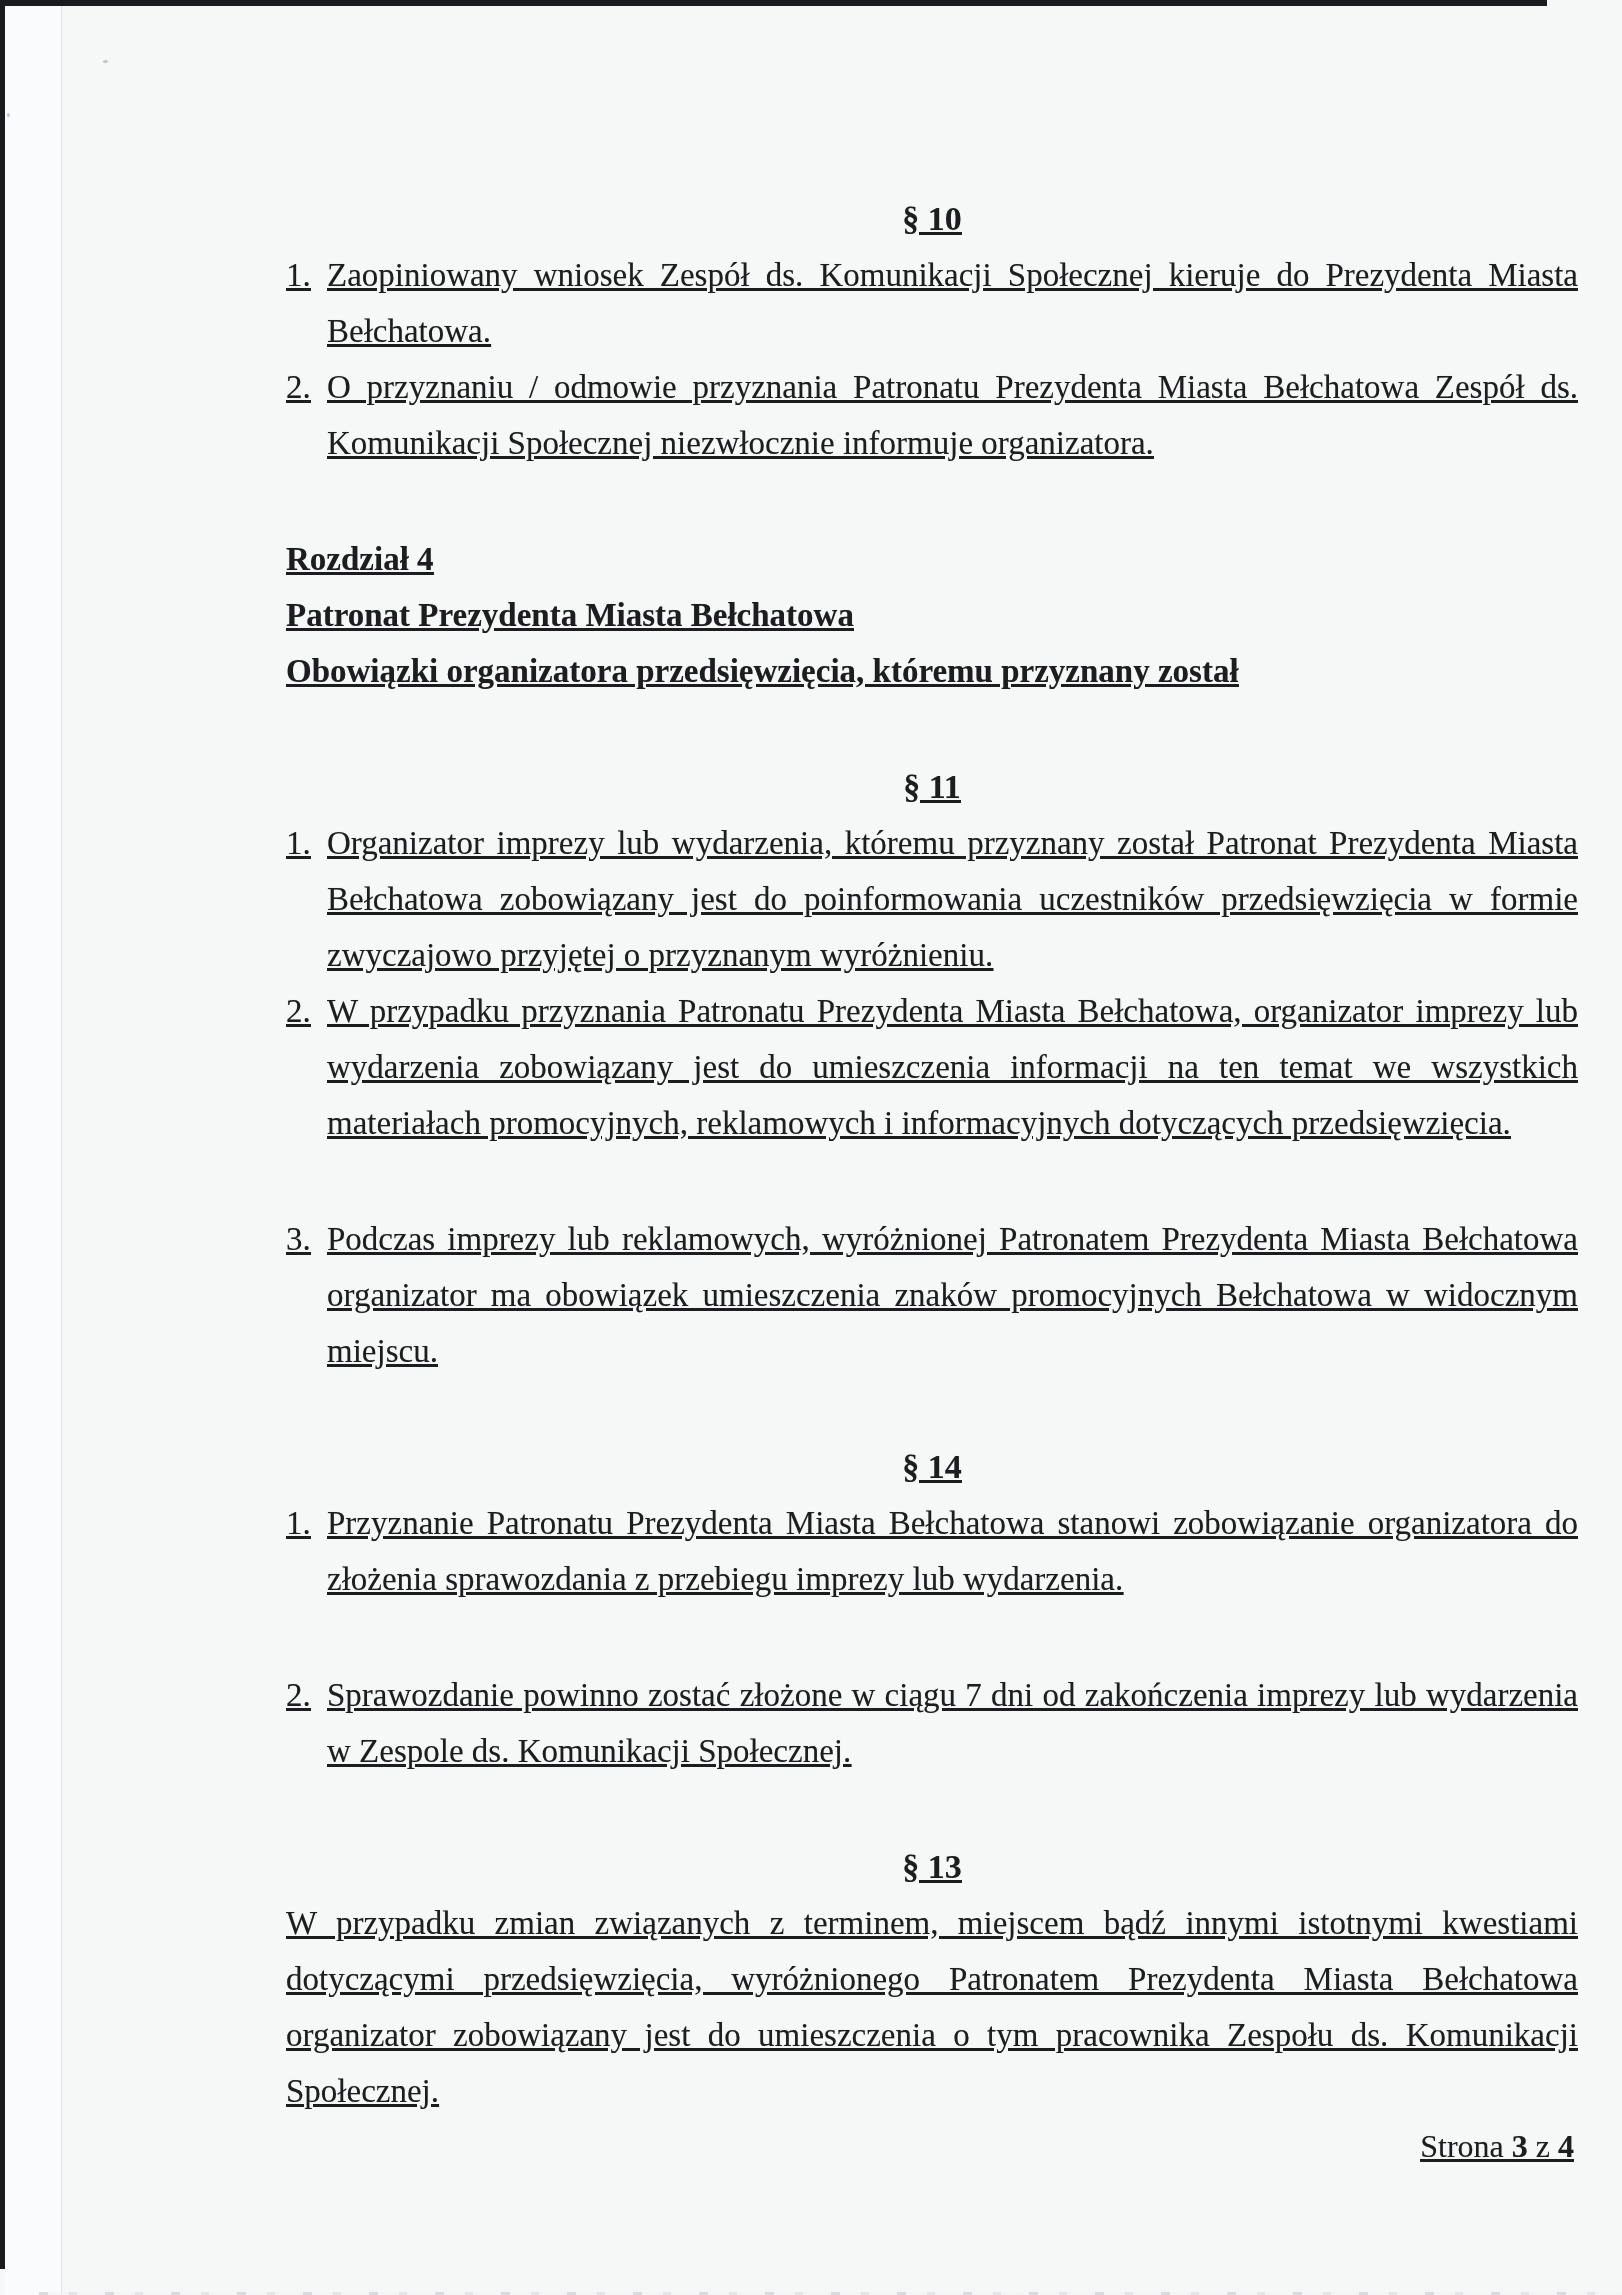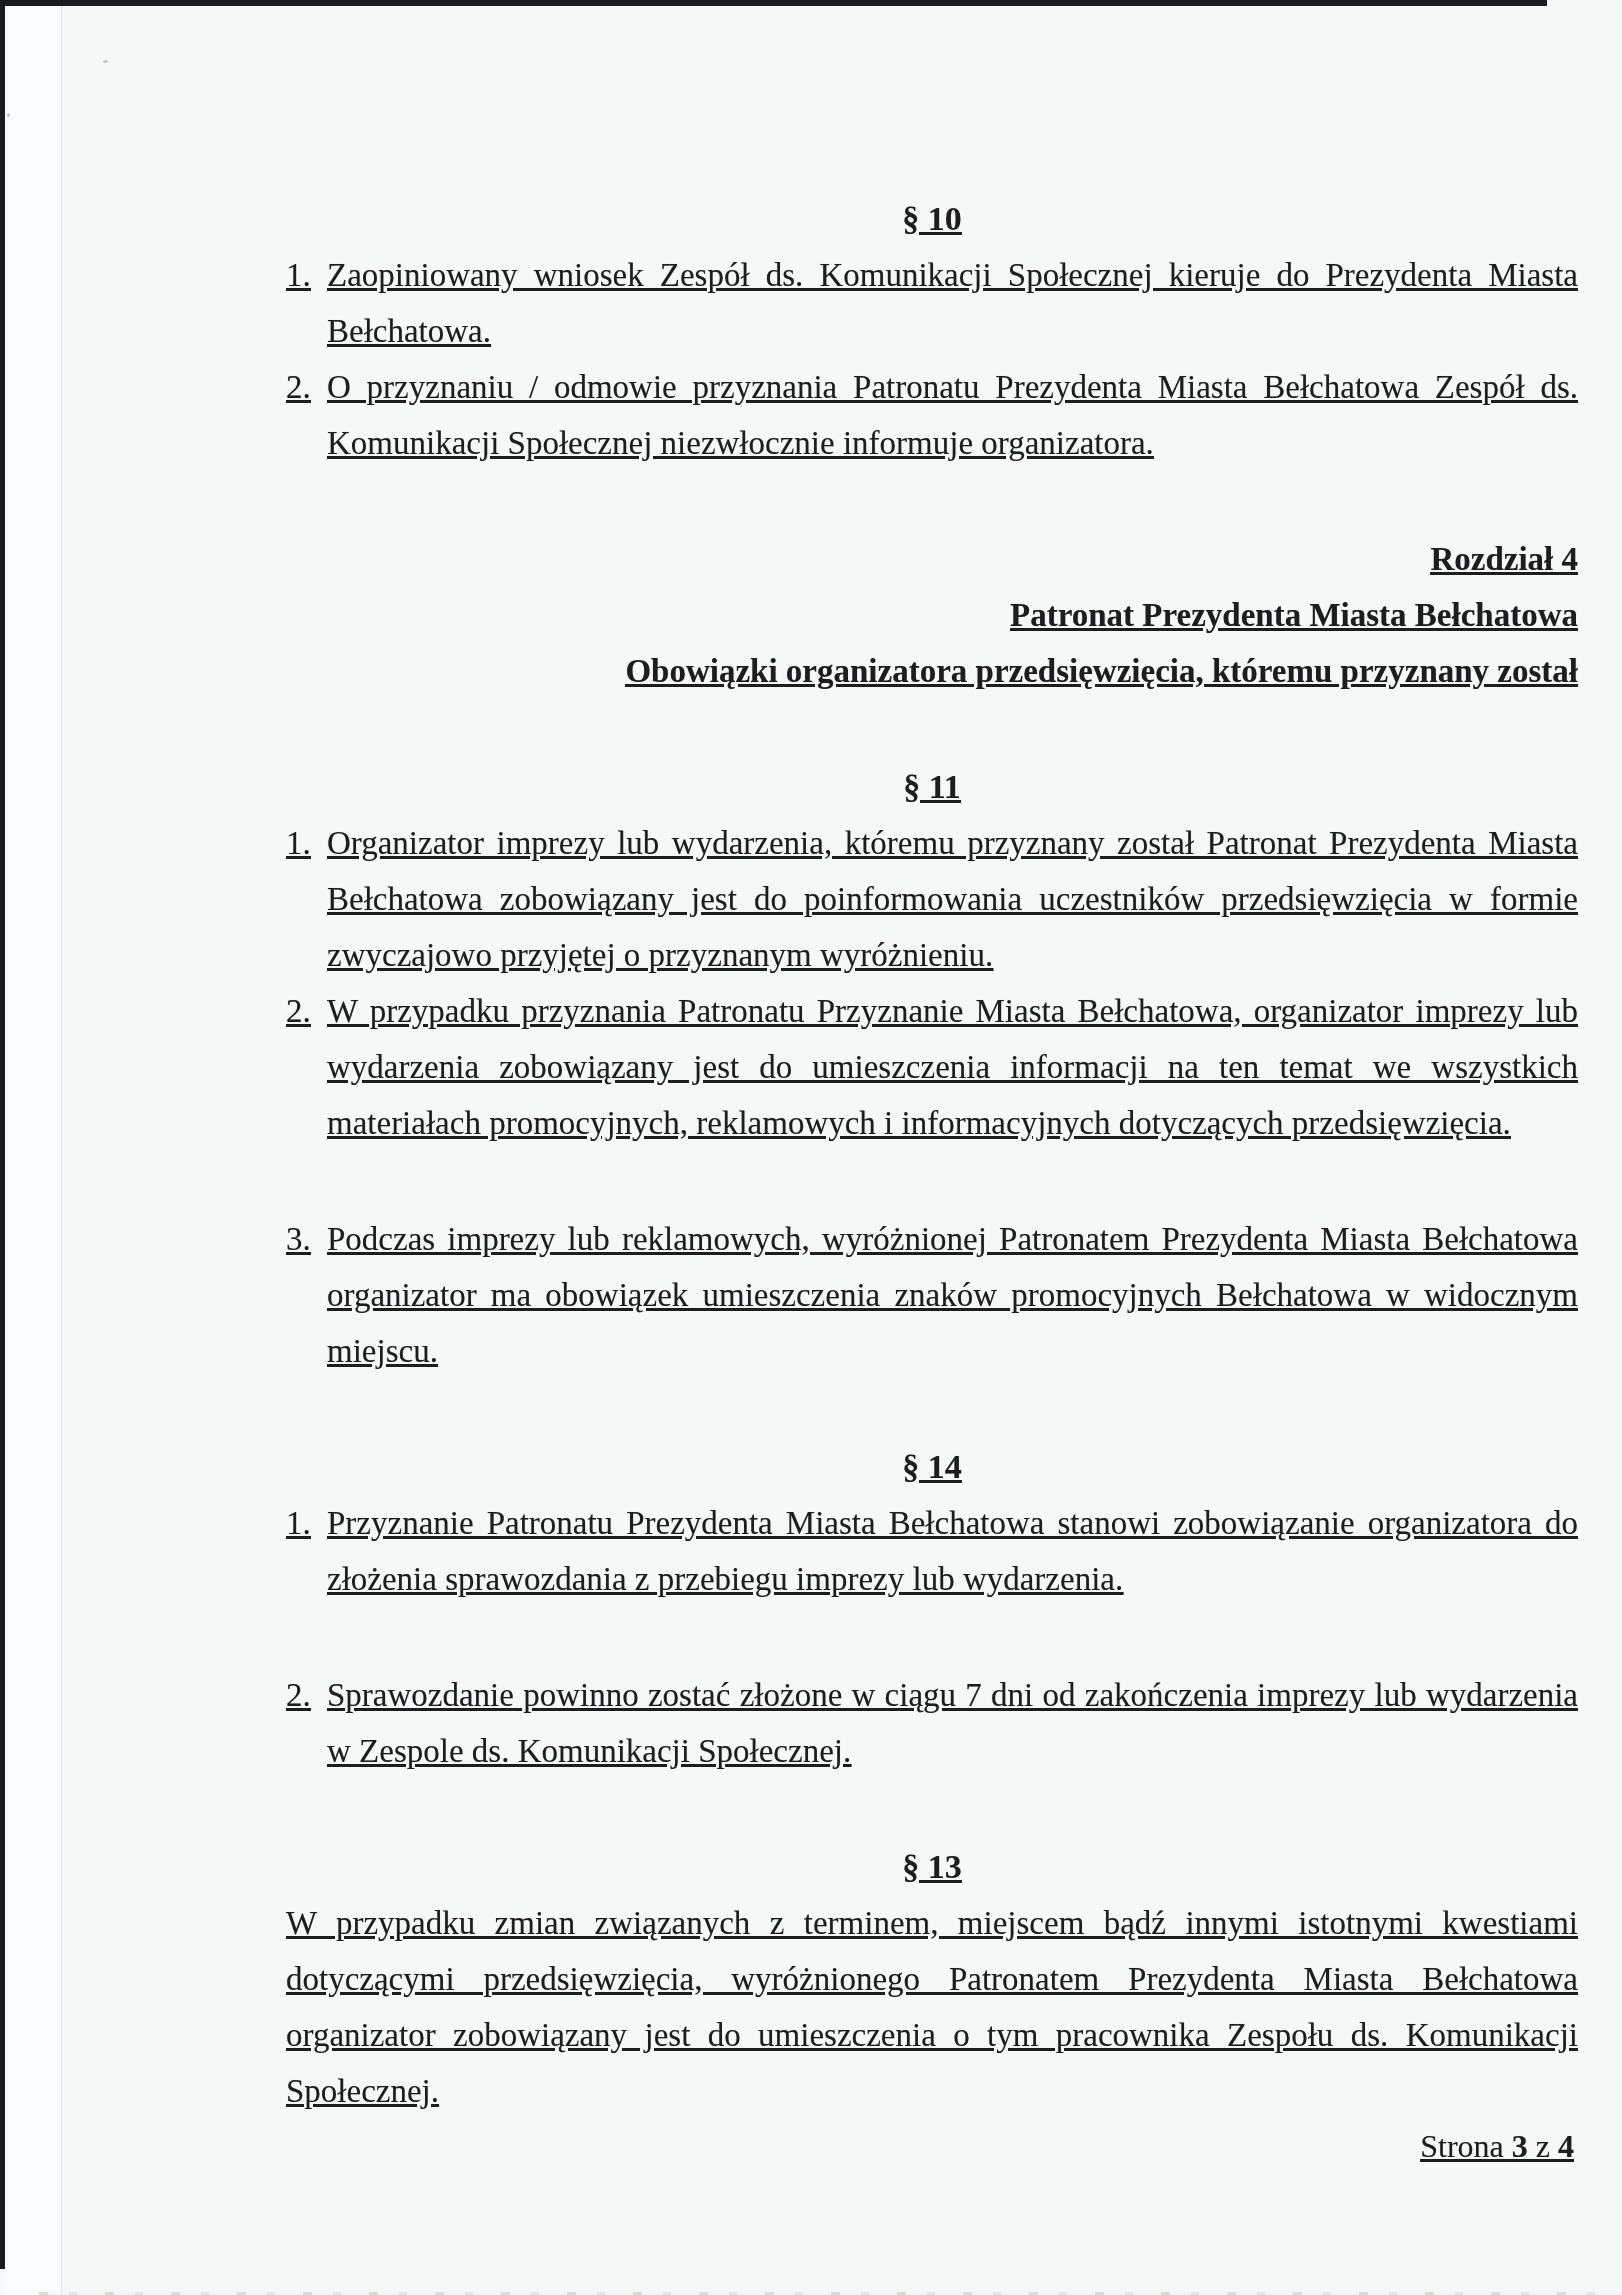--- a/index.html
+++ b/index.html
@@ -52,7 +52,7 @@
     text-align:center;font-weight:bold;font-size:34px;
   }
   .sec-heading:not(:first-child){margin-top:60px;}
-  .chapter{margin-top:60px;text-align:right;font-weight:bold;}
+  .chapter{margin-top:60px;text-align:left;font-weight:bold;}
   .item{display:flex;}
   .item.spaced{margin-top:60px;}
   .item .num{flex:none;width:41px;text-align:left;}

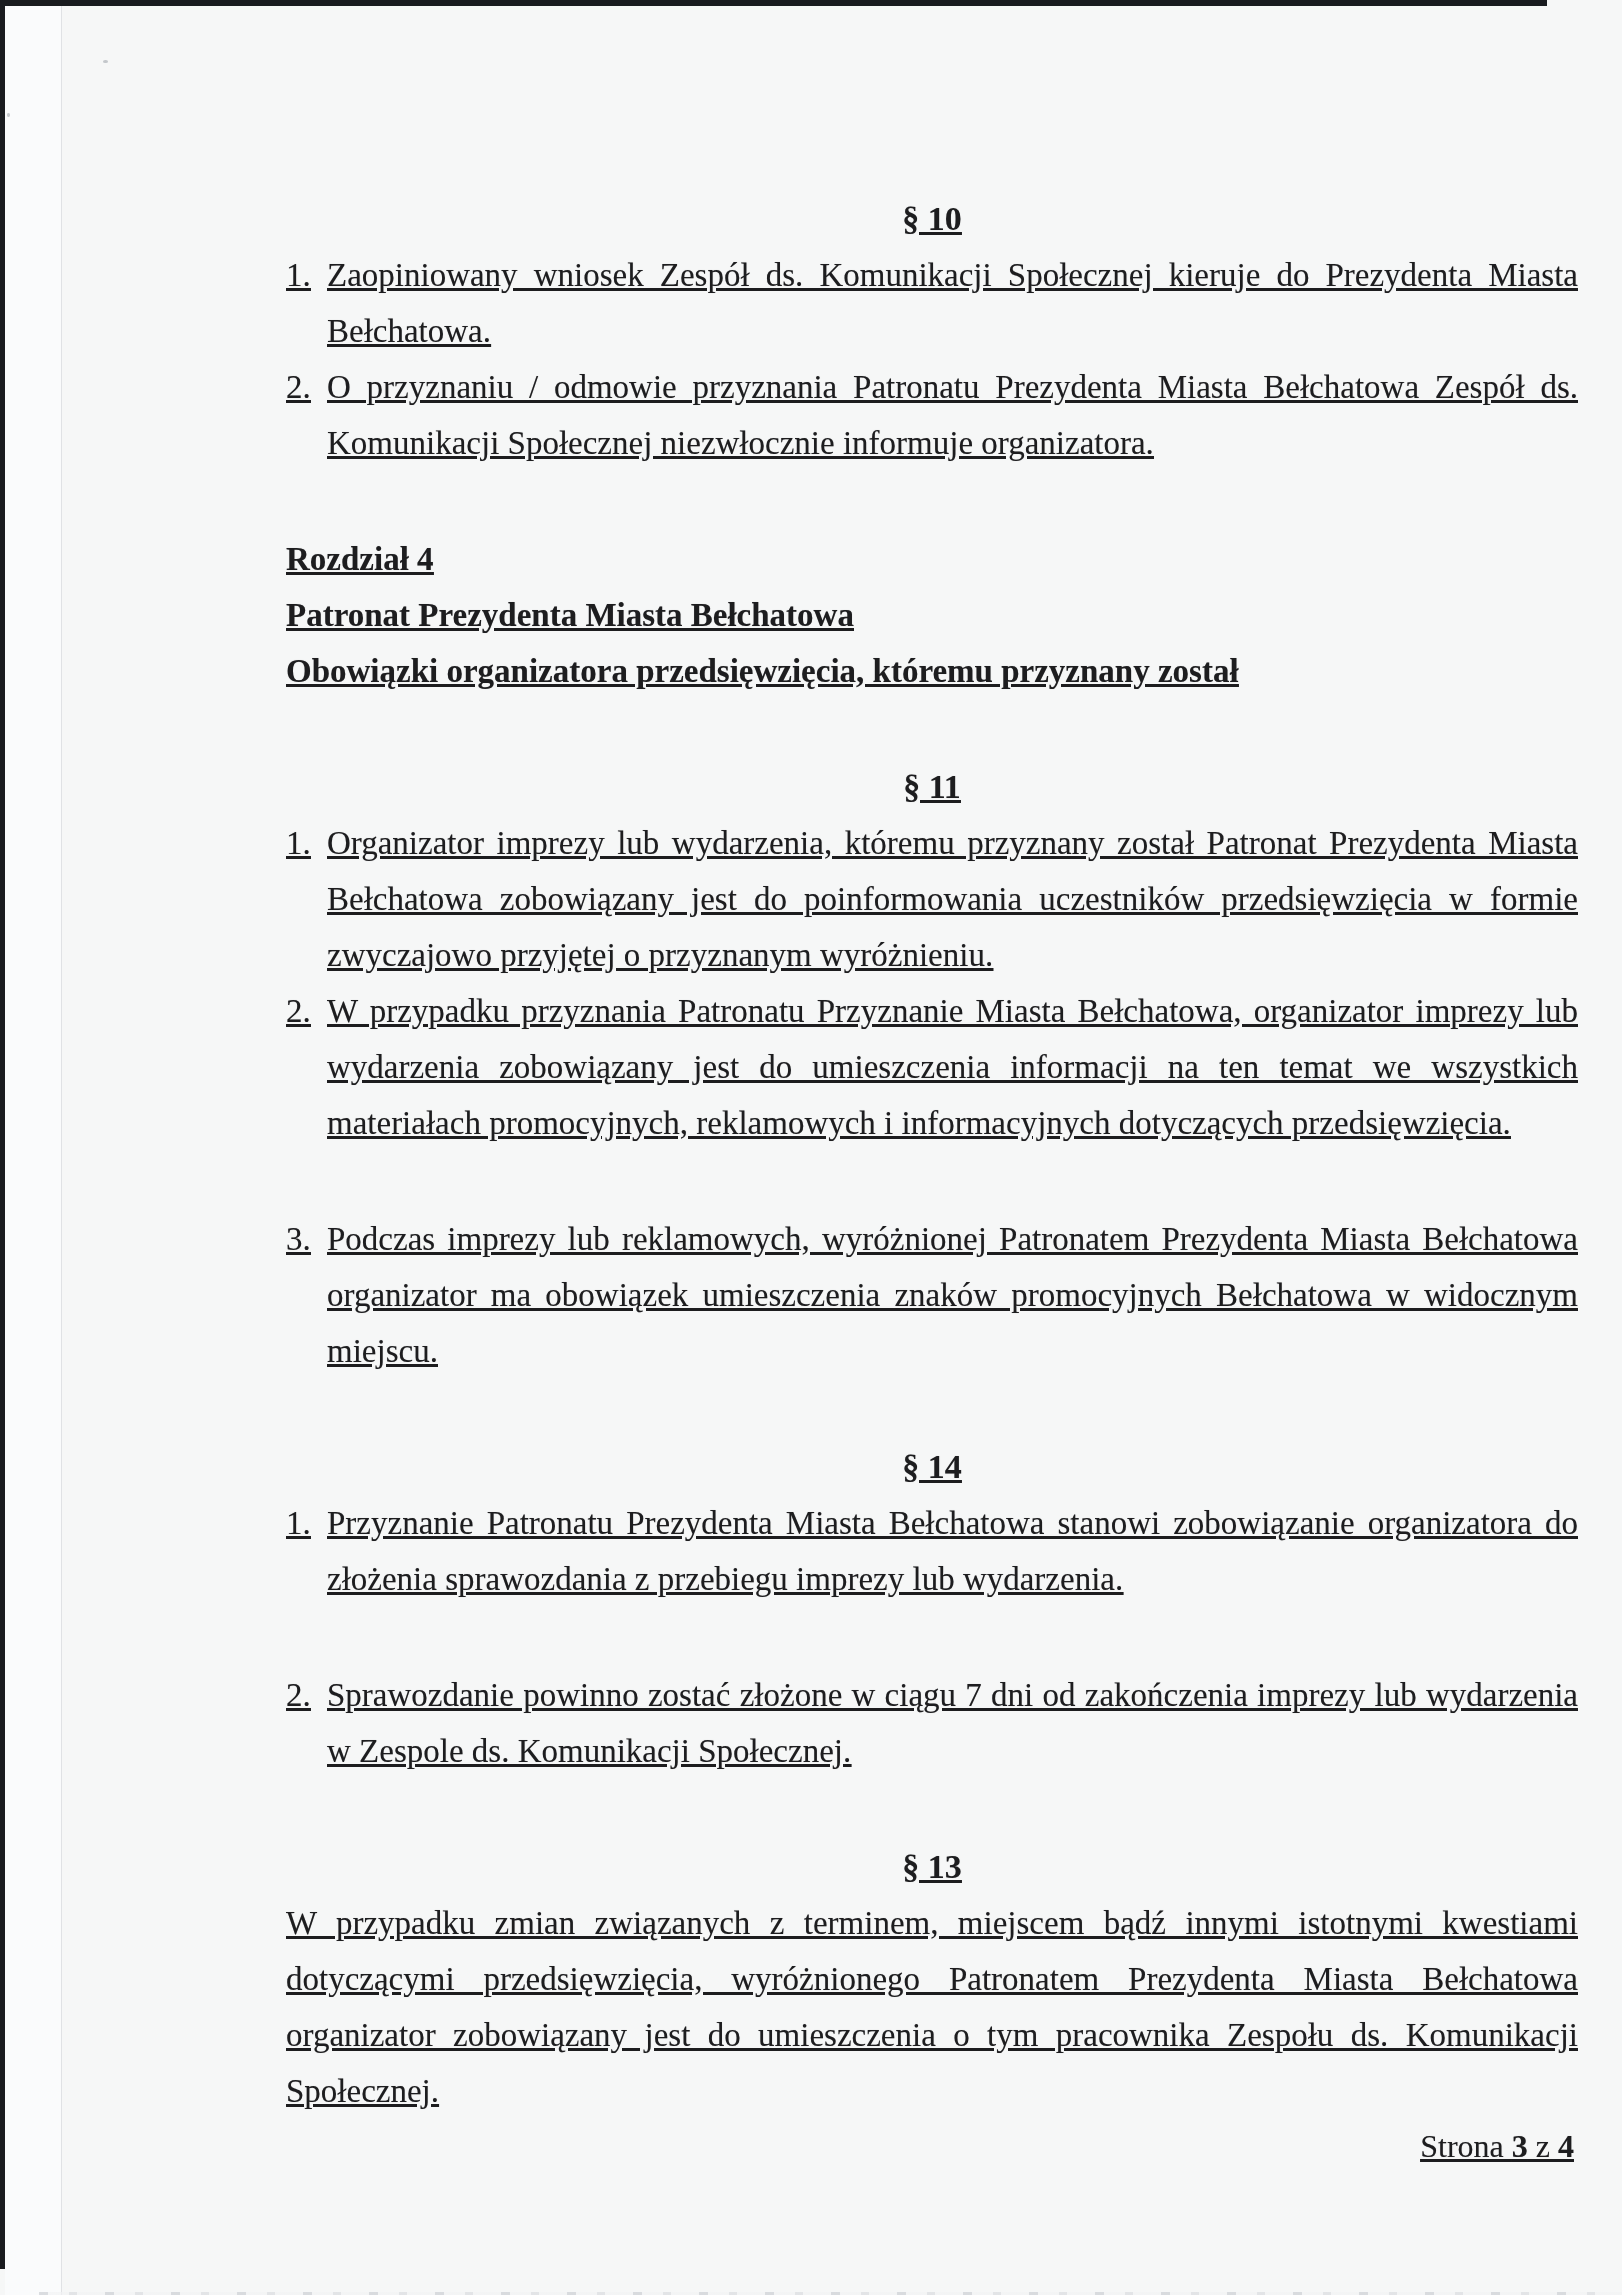--- a/index.html
+++ b/index.html
@@ -99,7 +99,7 @@
     </div>
     <div class="item">
       <span class="num">2.</span>
-      <div class="itext">W przypadku przyznania Patronatu Przyznanie Miasta Bełchatowa, organizator imprezy lub wydarzenia zobowiązany jest do umieszczenia informacji na ten temat we wszystkich materiałach promocyjnych, reklamowych i informacyjnych dotyczących przedsięwzięcia.</div>
+      <div class="itext">W przypadku przyznania Patronatu Prezydenta Miasta Bełchatowa, organizator imprezy lub wydarzenia zobowiązany jest do umieszczenia informacji na ten temat we wszystkich materiałach promocyjnych, reklamowych i informacyjnych dotyczących przedsięwzięcia.</div>
     </div>
     <div class="item spaced">
       <span class="num">3.</span>

